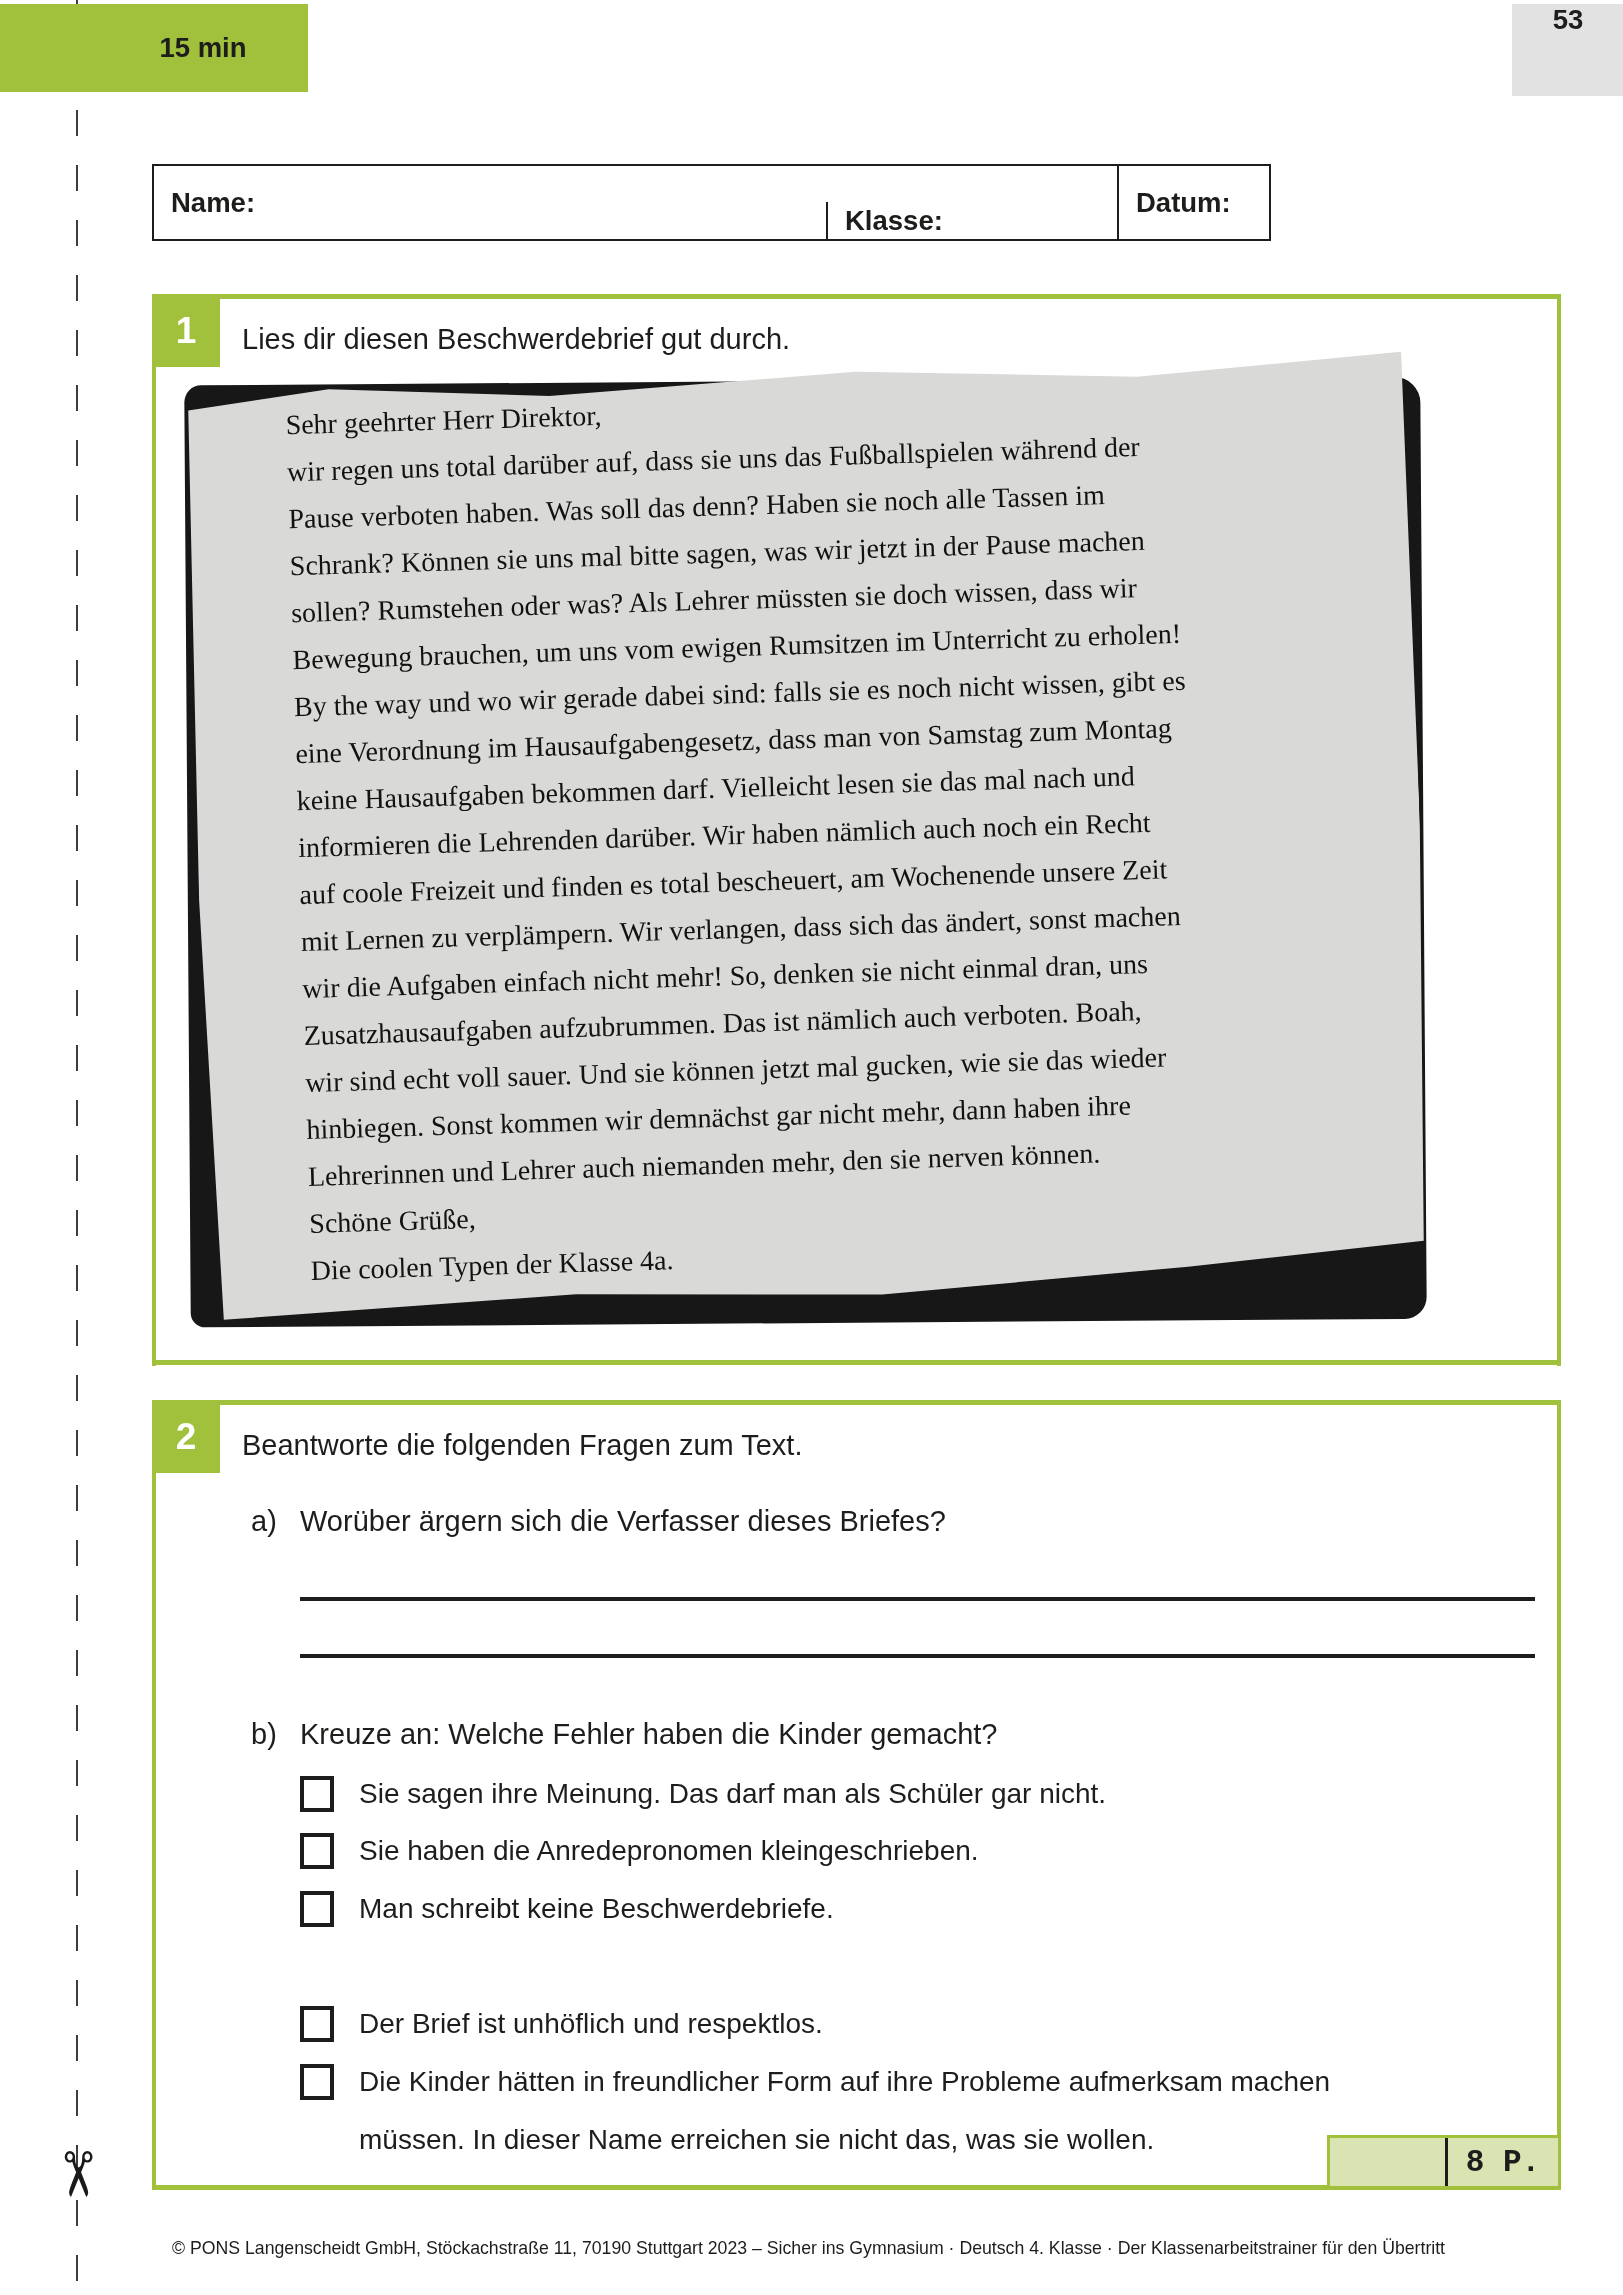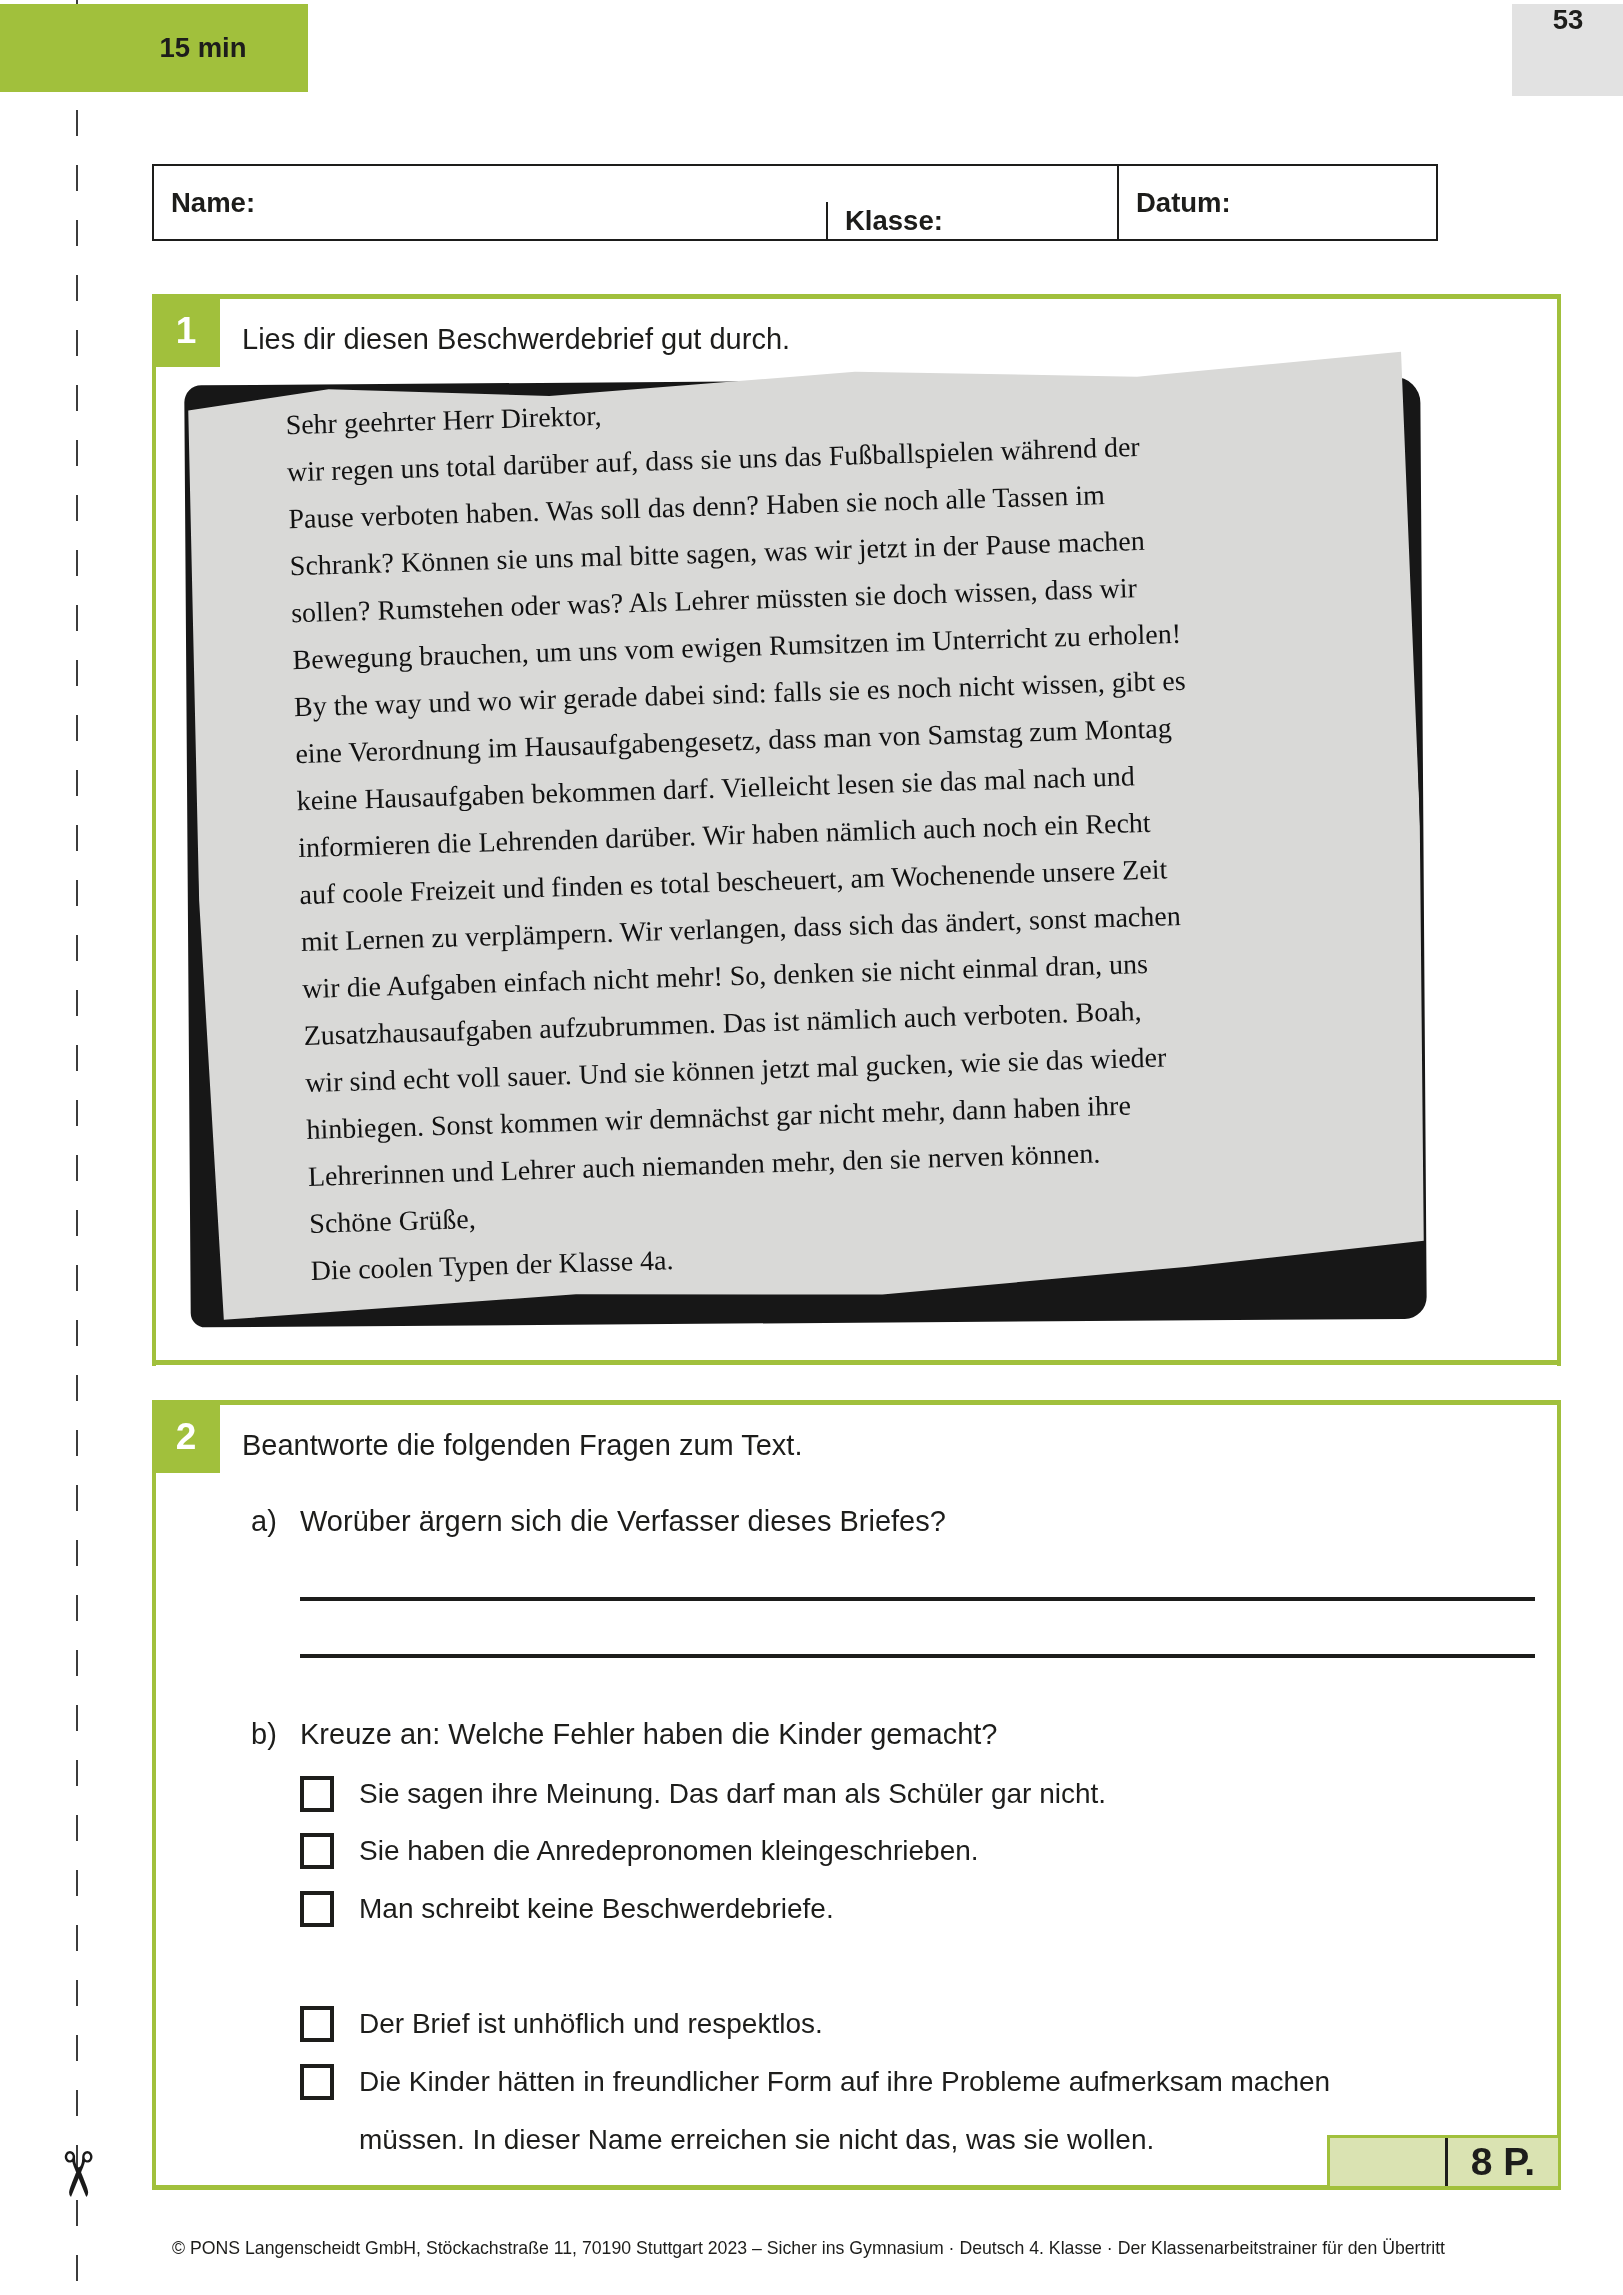--- a/index.html
+++ b/index.html
@@ -22,7 +22,7 @@
     display:flex;justify-content:center;font-weight:bold;font-size:27.5px;}
 
   
-  .meta-table{position:absolute;left:152px;top:164px;width:1286px;height:77px;
+  .meta-table{position:absolute;left:152px;top:164px;width:1119px;height:77px;
     border:2.6px solid #1d1d1b;box-sizing:border-box;display:flex;background:#fff;}
   .meta-cell{display:flex;align-items:center;padding-left:17px;font-weight:bold;font-size:27.5px;box-sizing:border-box;}
   .meta-cell.c1{width:672px;}

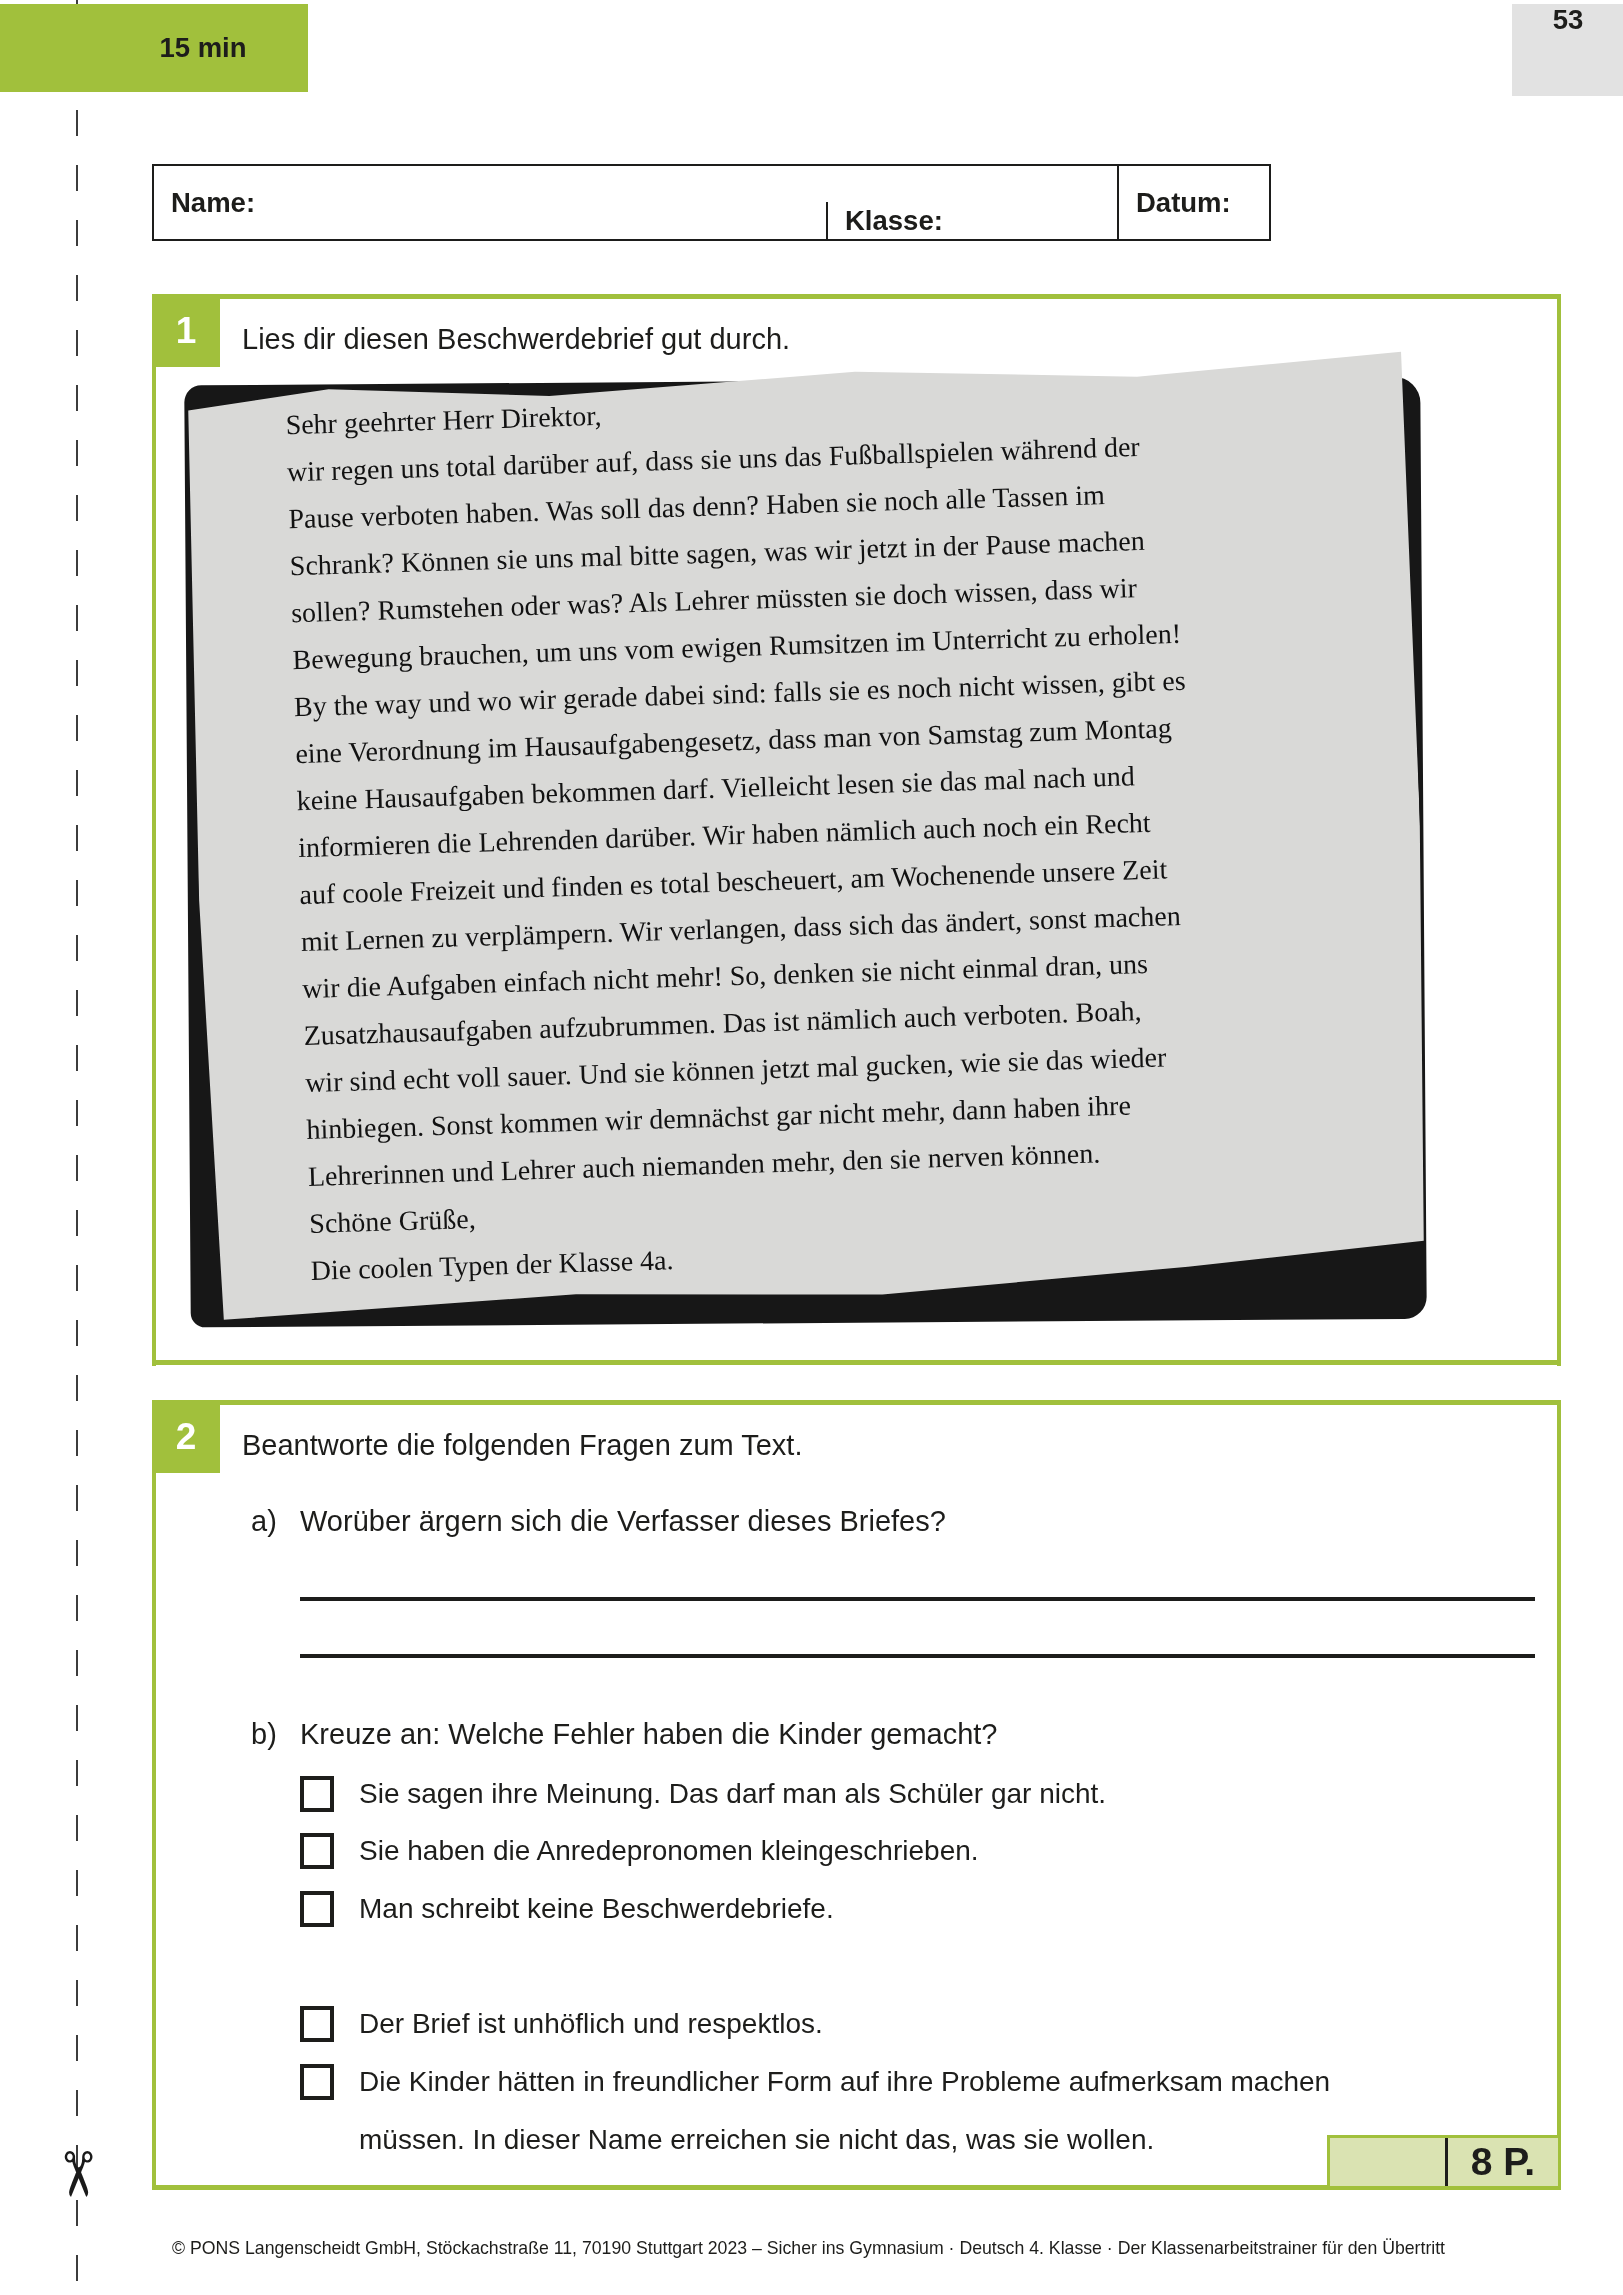--- a/index.html
+++ b/index.html
@@ -62,7 +62,7 @@
     border:3.3px solid #a1c03c;box-sizing:border-box;}
   .points-divider{position:absolute;left:115px;top:0;bottom:0;width:3.3px;background:#1d1d1b;}
   .points-value{position:absolute;left:118px;right:0;top:0;bottom:0;display:flex;align-items:center;
-    justify-content:center;font-size:39px;font-weight:bold;}
+    justify-content:center;font-size:31px;font-weight:bold;font-family:Liberation Mono, monospace;}
 
   .footer{position:absolute;left:172px;top:2238px;font-size:17.7px;white-space:nowrap;color:#1d1d1b;}
 </style>

